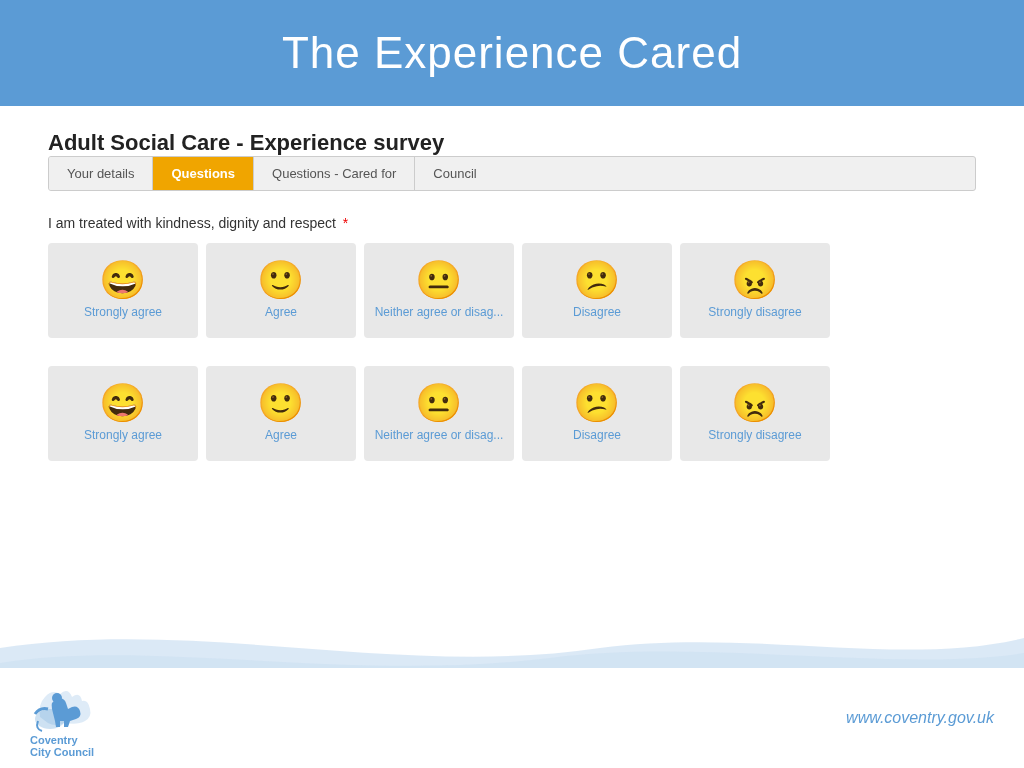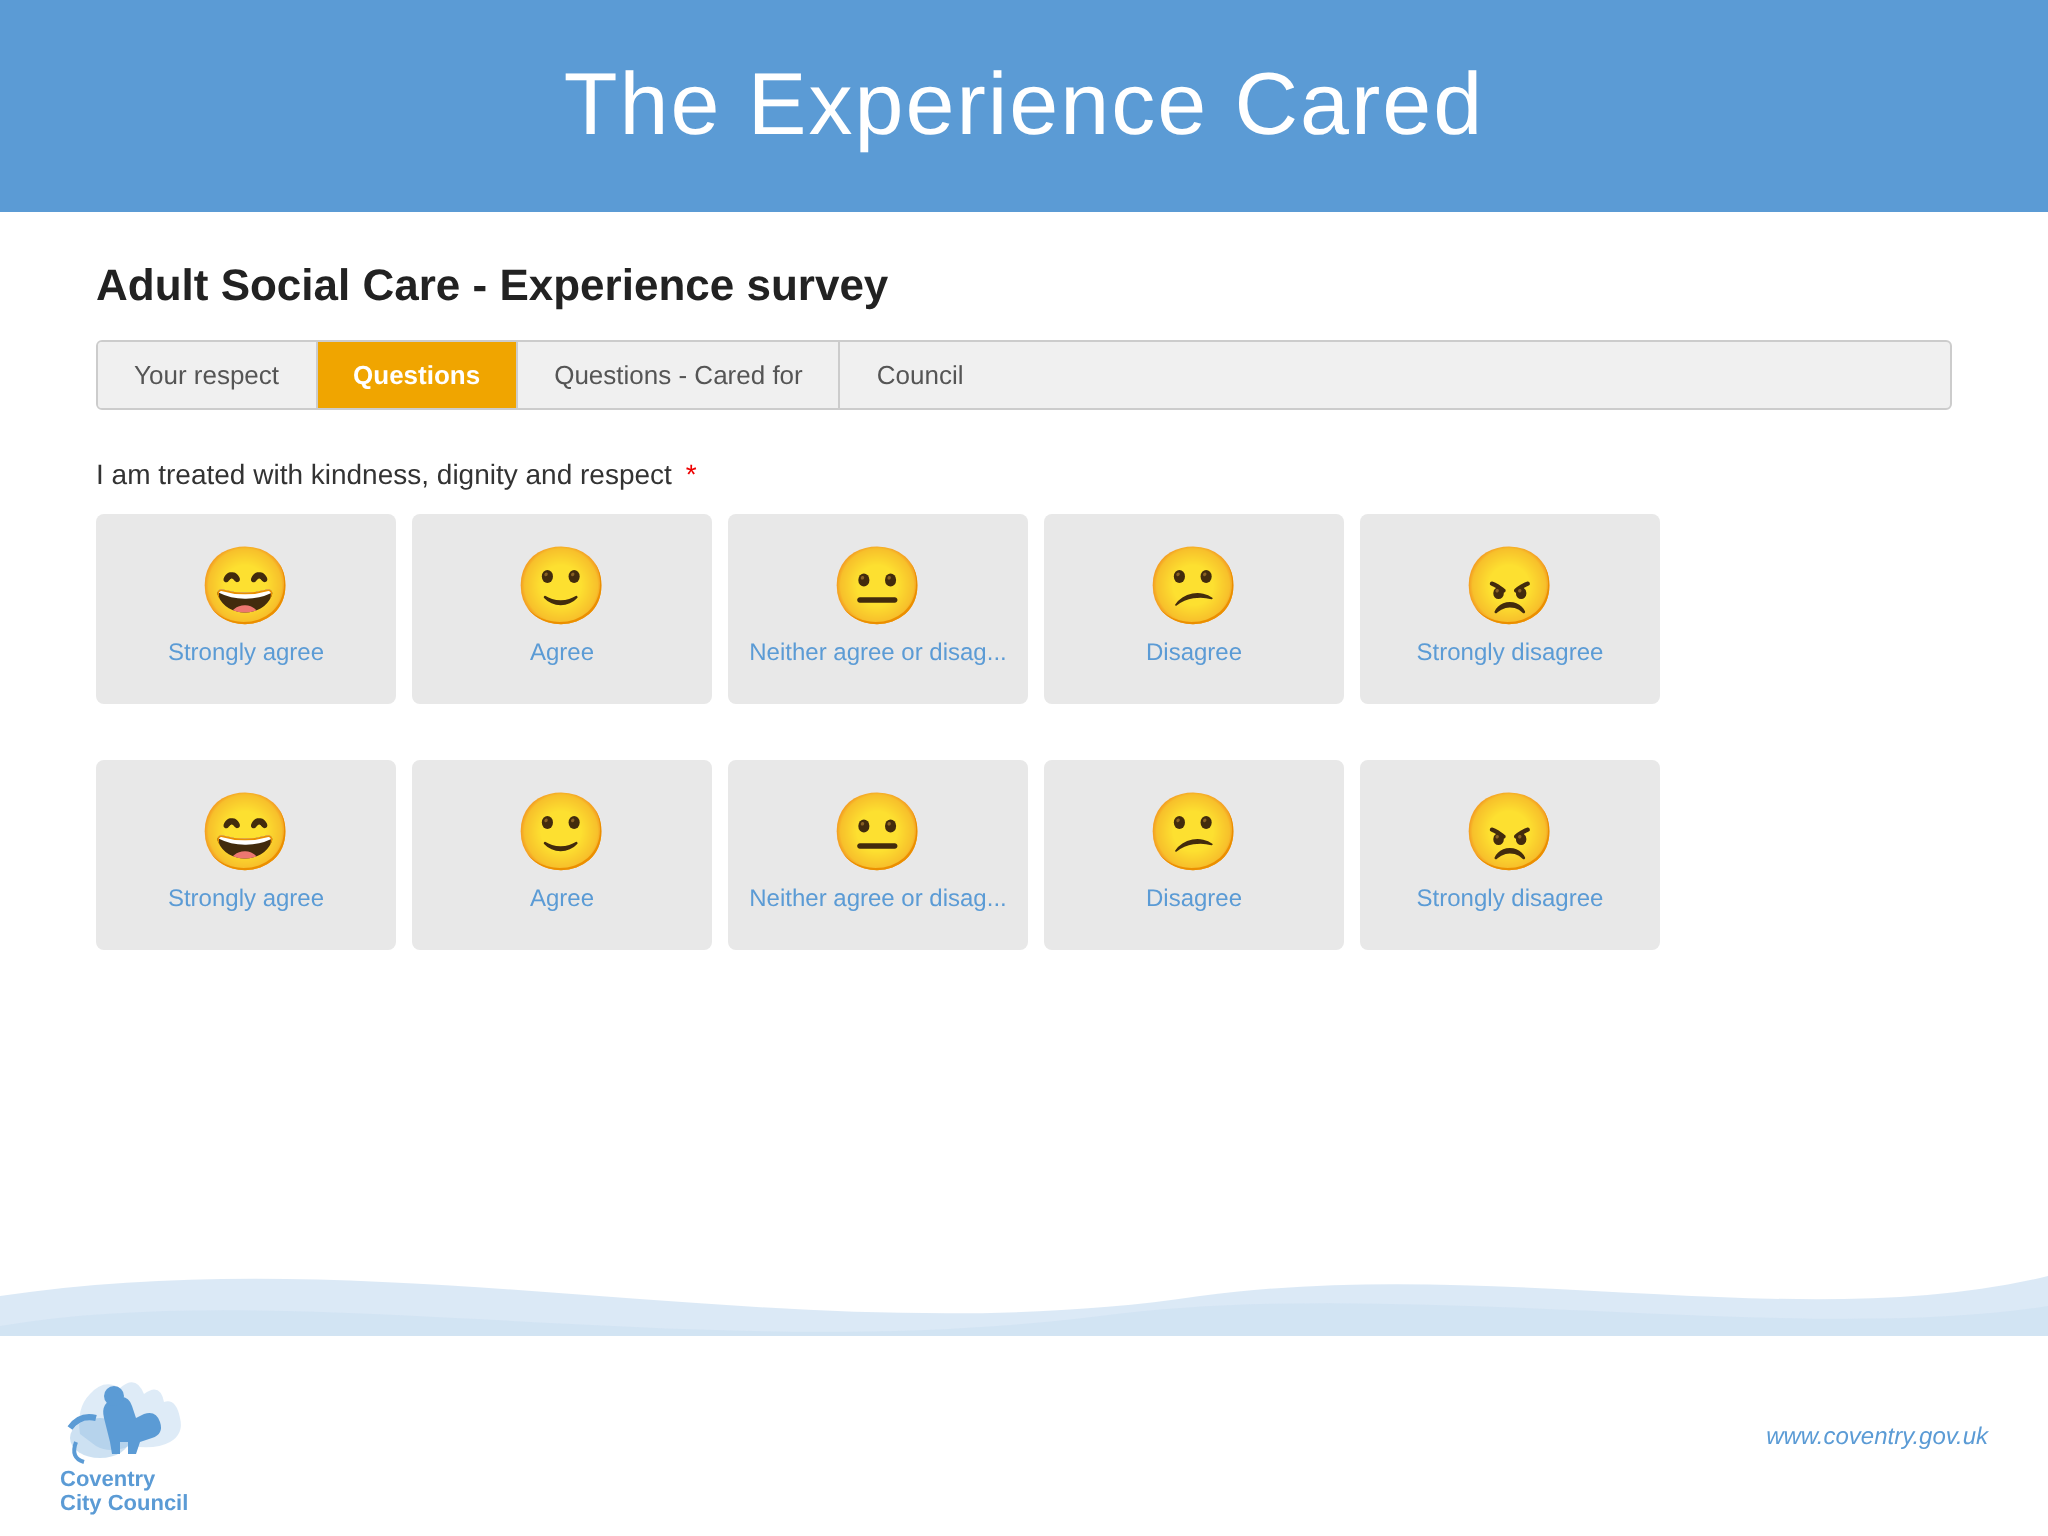--- a/index.html
+++ b/index.html
@@ -35,7 +35,6 @@
       font-size: 22px;
       font-weight: bold;
       color: #222;
-      margin-bottom: 14px;
     }
 
     

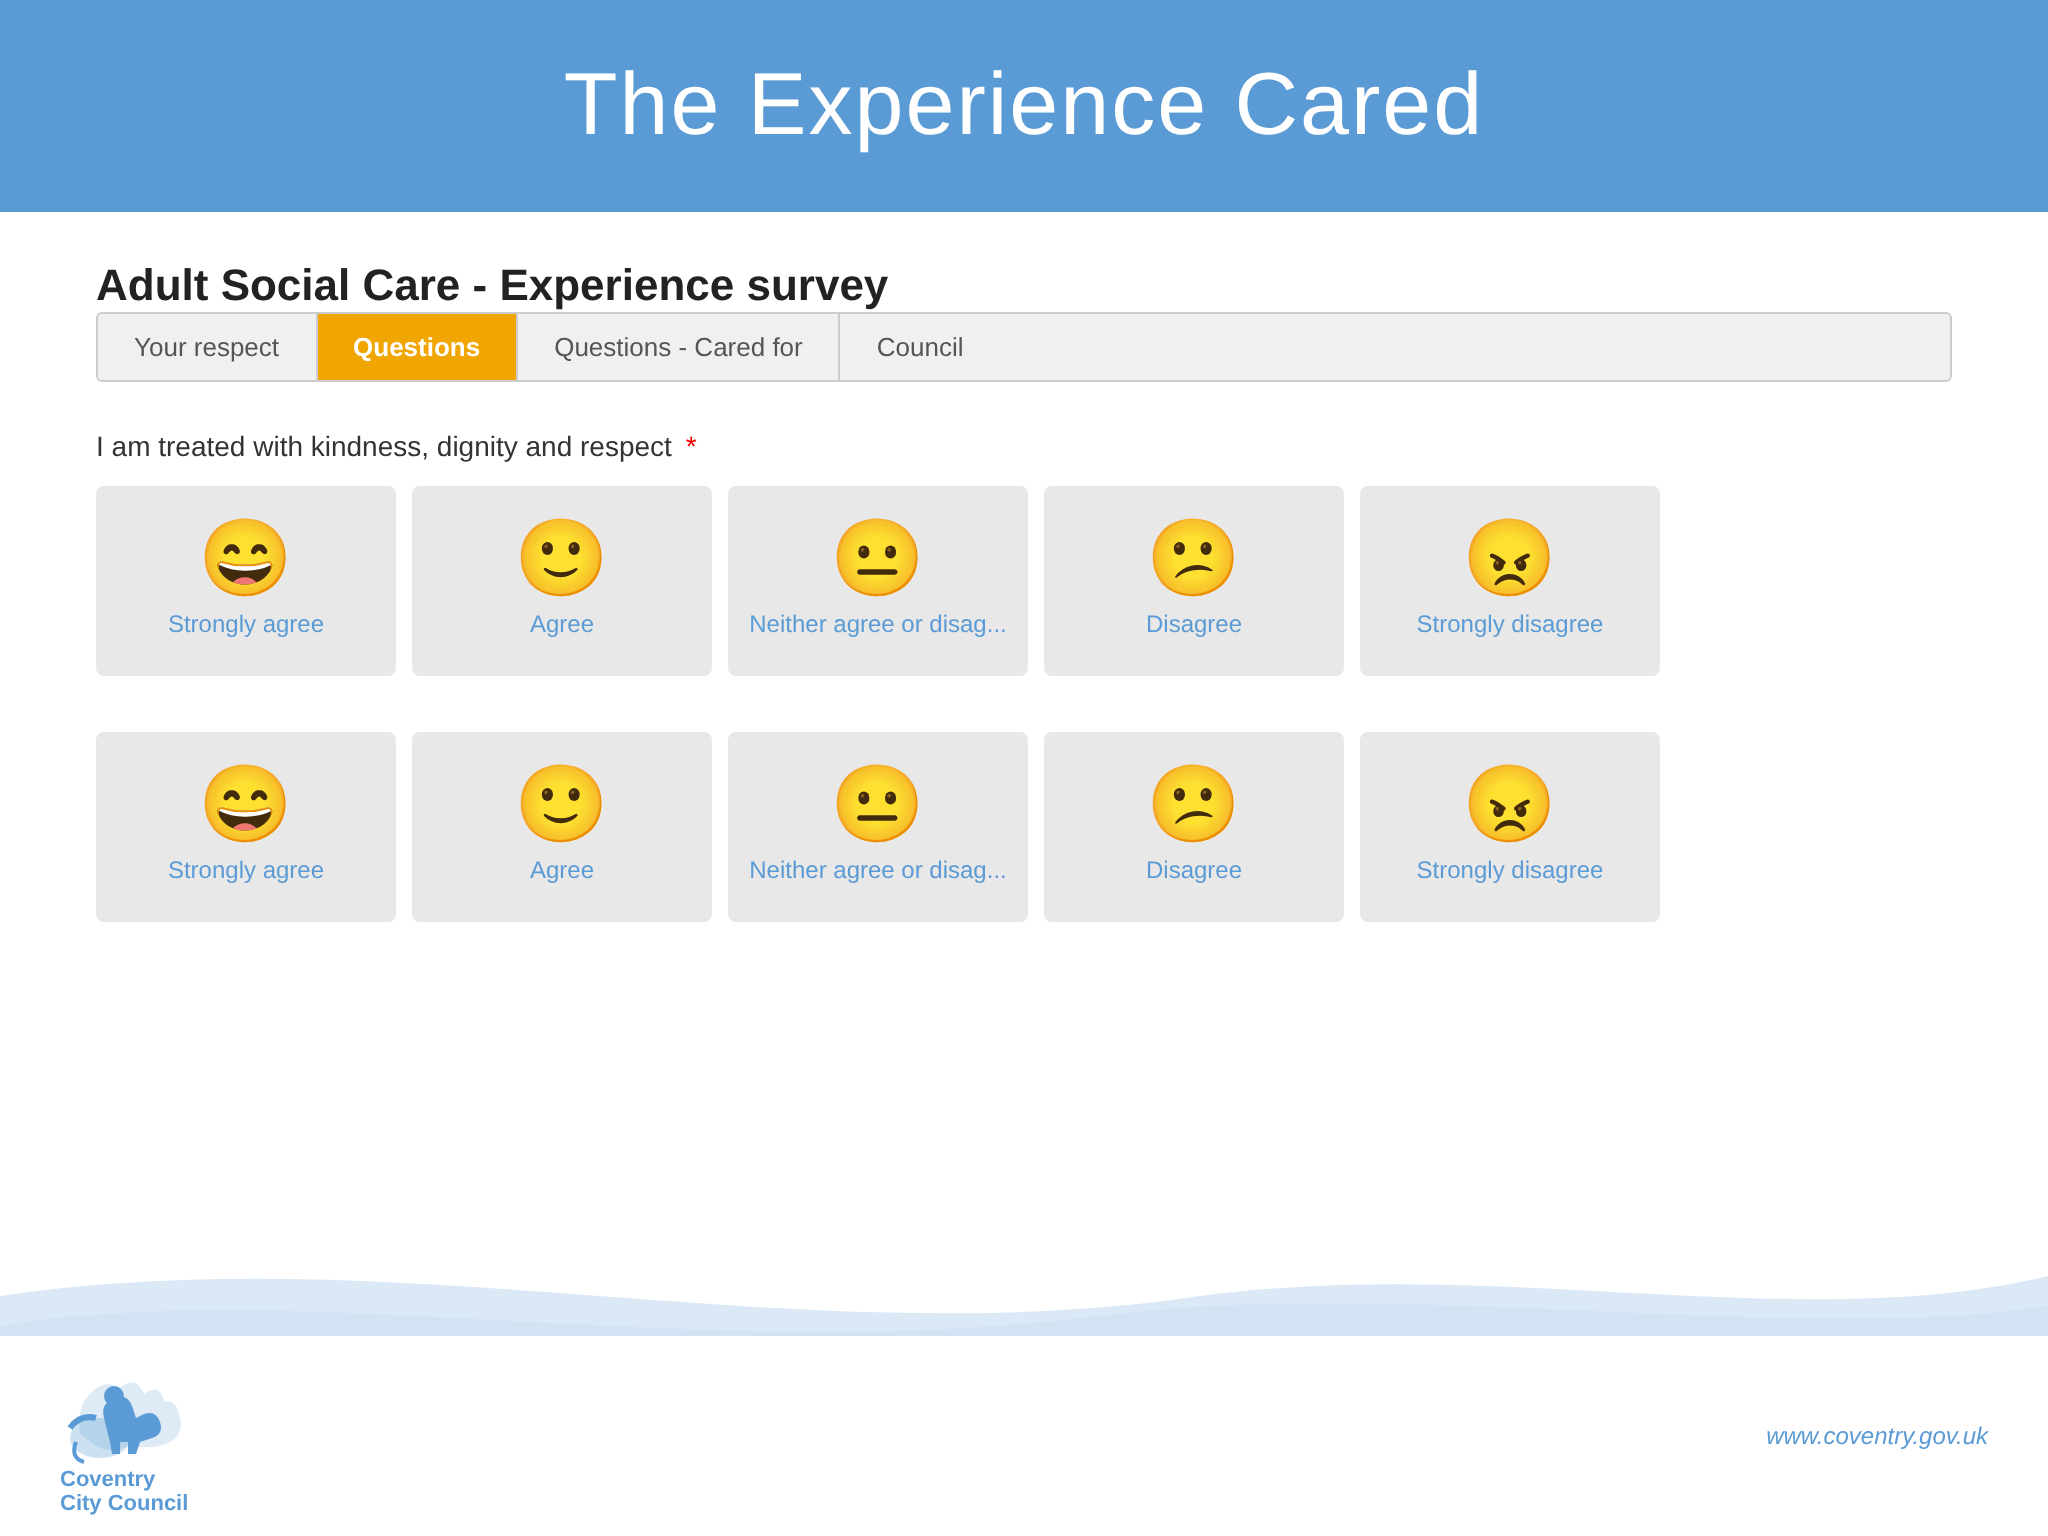--- a/index.html
+++ b/index.html
@@ -159,7 +159,7 @@
   <div class="survey-title">Adult Social Care - Experience survey</div>
 
   <div class="tabs">
-    <div class="tab">Your respect</div>
+    <div class="tab">Your details</div>
     <div class="tab active">Questions</div>
     <div class="tab">Questions - Cared for</div>
     <div class="tab">Council</div>

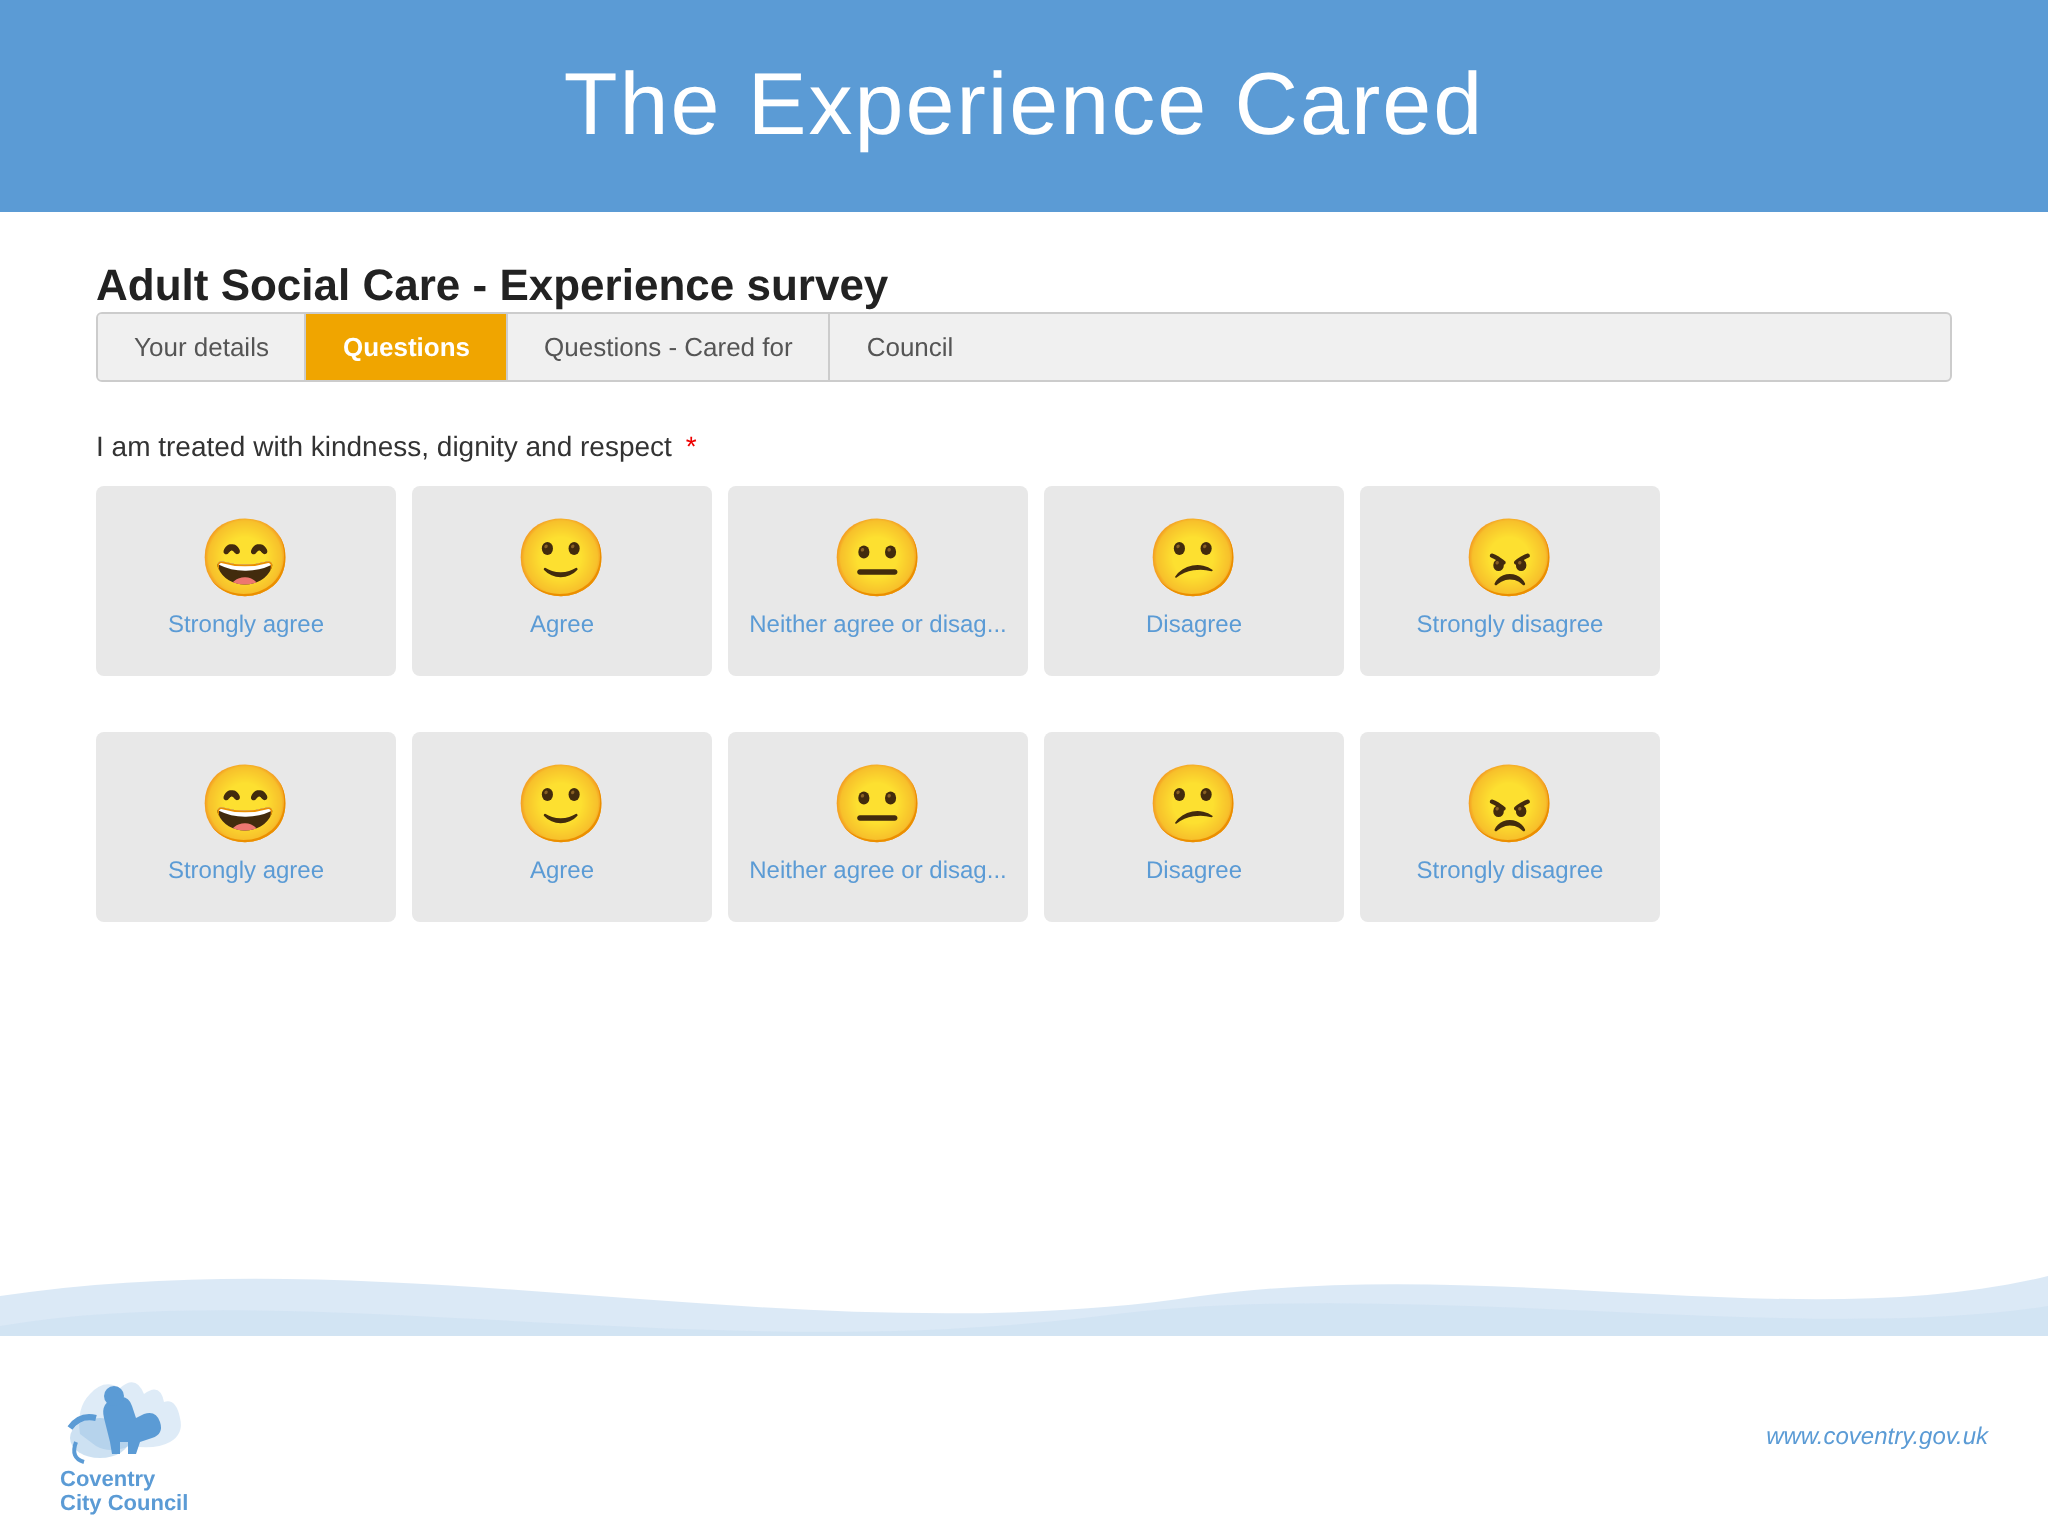--- a/index.html
+++ b/index.html
@@ -143,7 +143,7 @@
     }
 
     .website-url {
-      font-size: 12px;
+      font-size: 16px;
       color: #5b9bd5;
       font-style: italic;
     }

